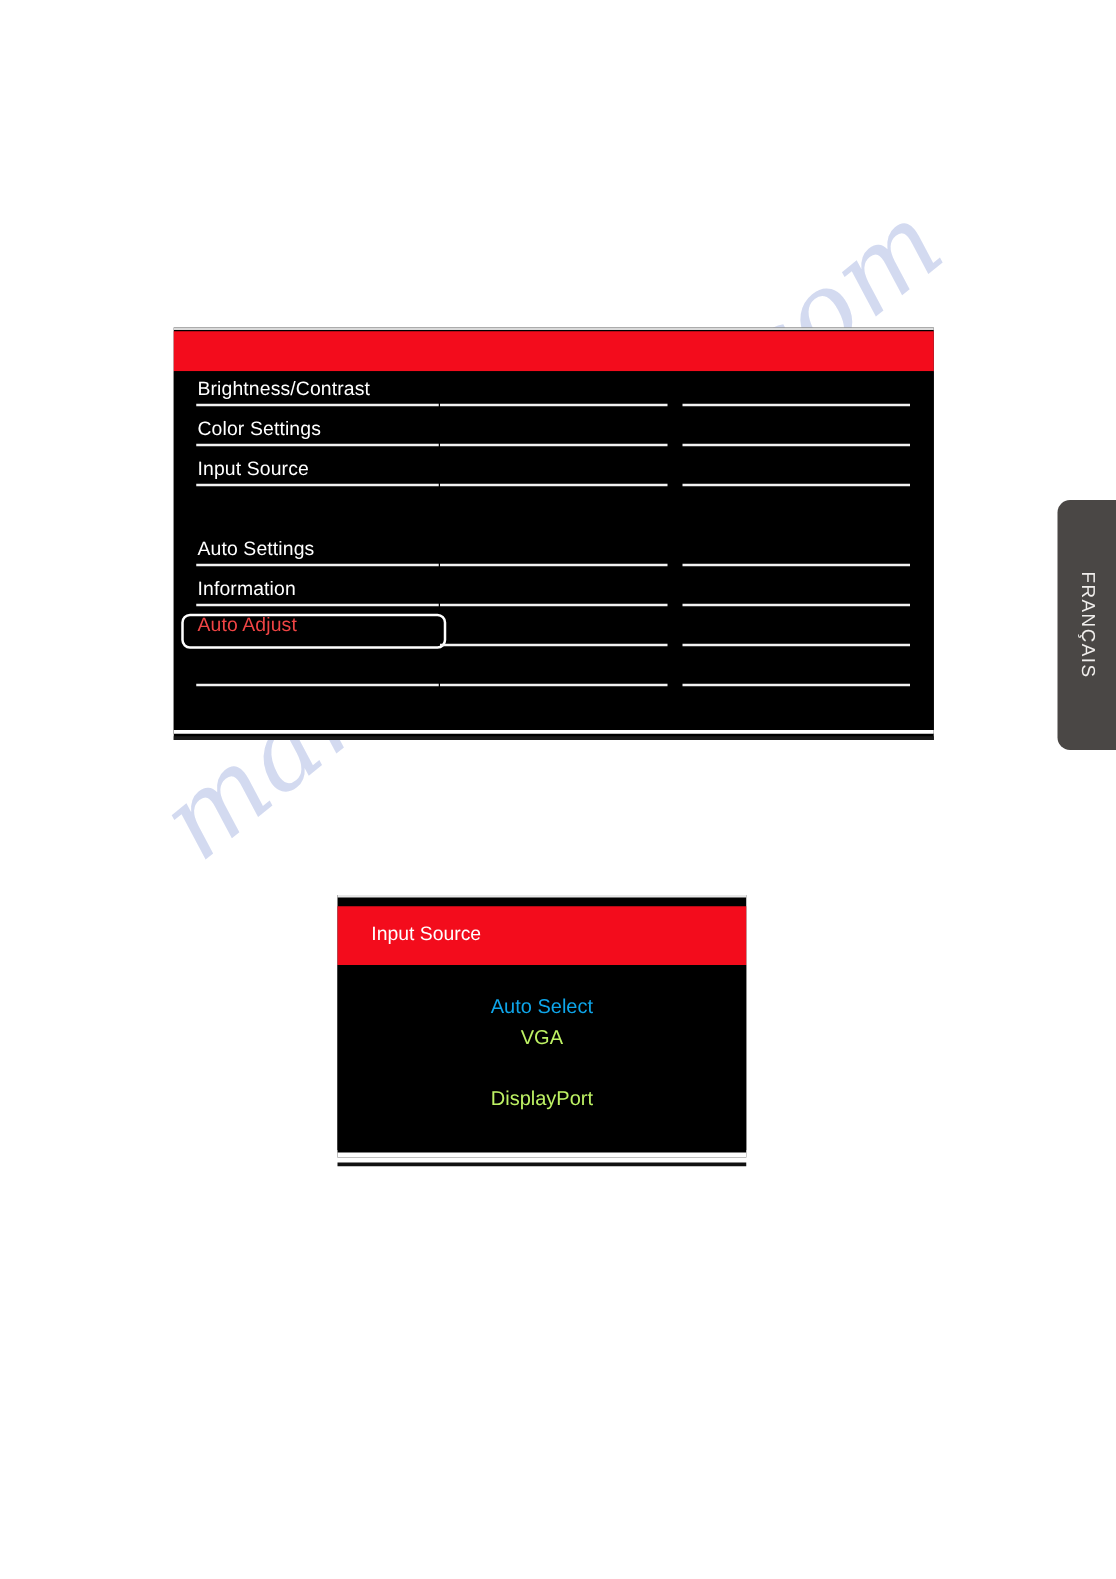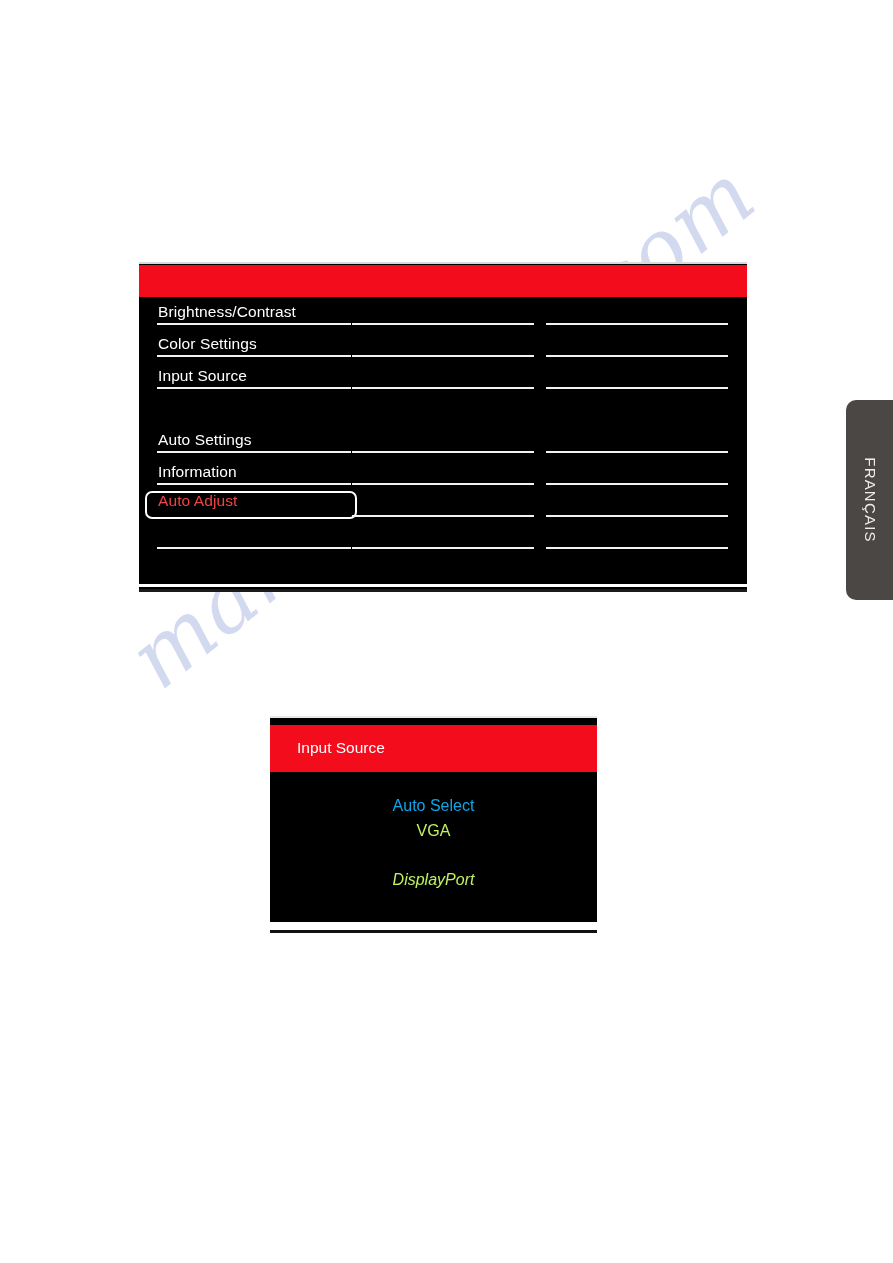--- a/index.html
+++ b/index.html
@@ -258,7 +258,7 @@
   <div class="osd2-body">
     <div class="opt active" style="top:25px;">Auto Select</div>
     <div class="opt" style="top:50px;">VGA</div>
-    <div class="opt" style="top:99px;font-style:italic;">DisplayPort</div>
+    <div class="opt" style="top:99px;">DisplayPort</div>
   </div>
 
   <span class="osd2-foot-rule"></span>

